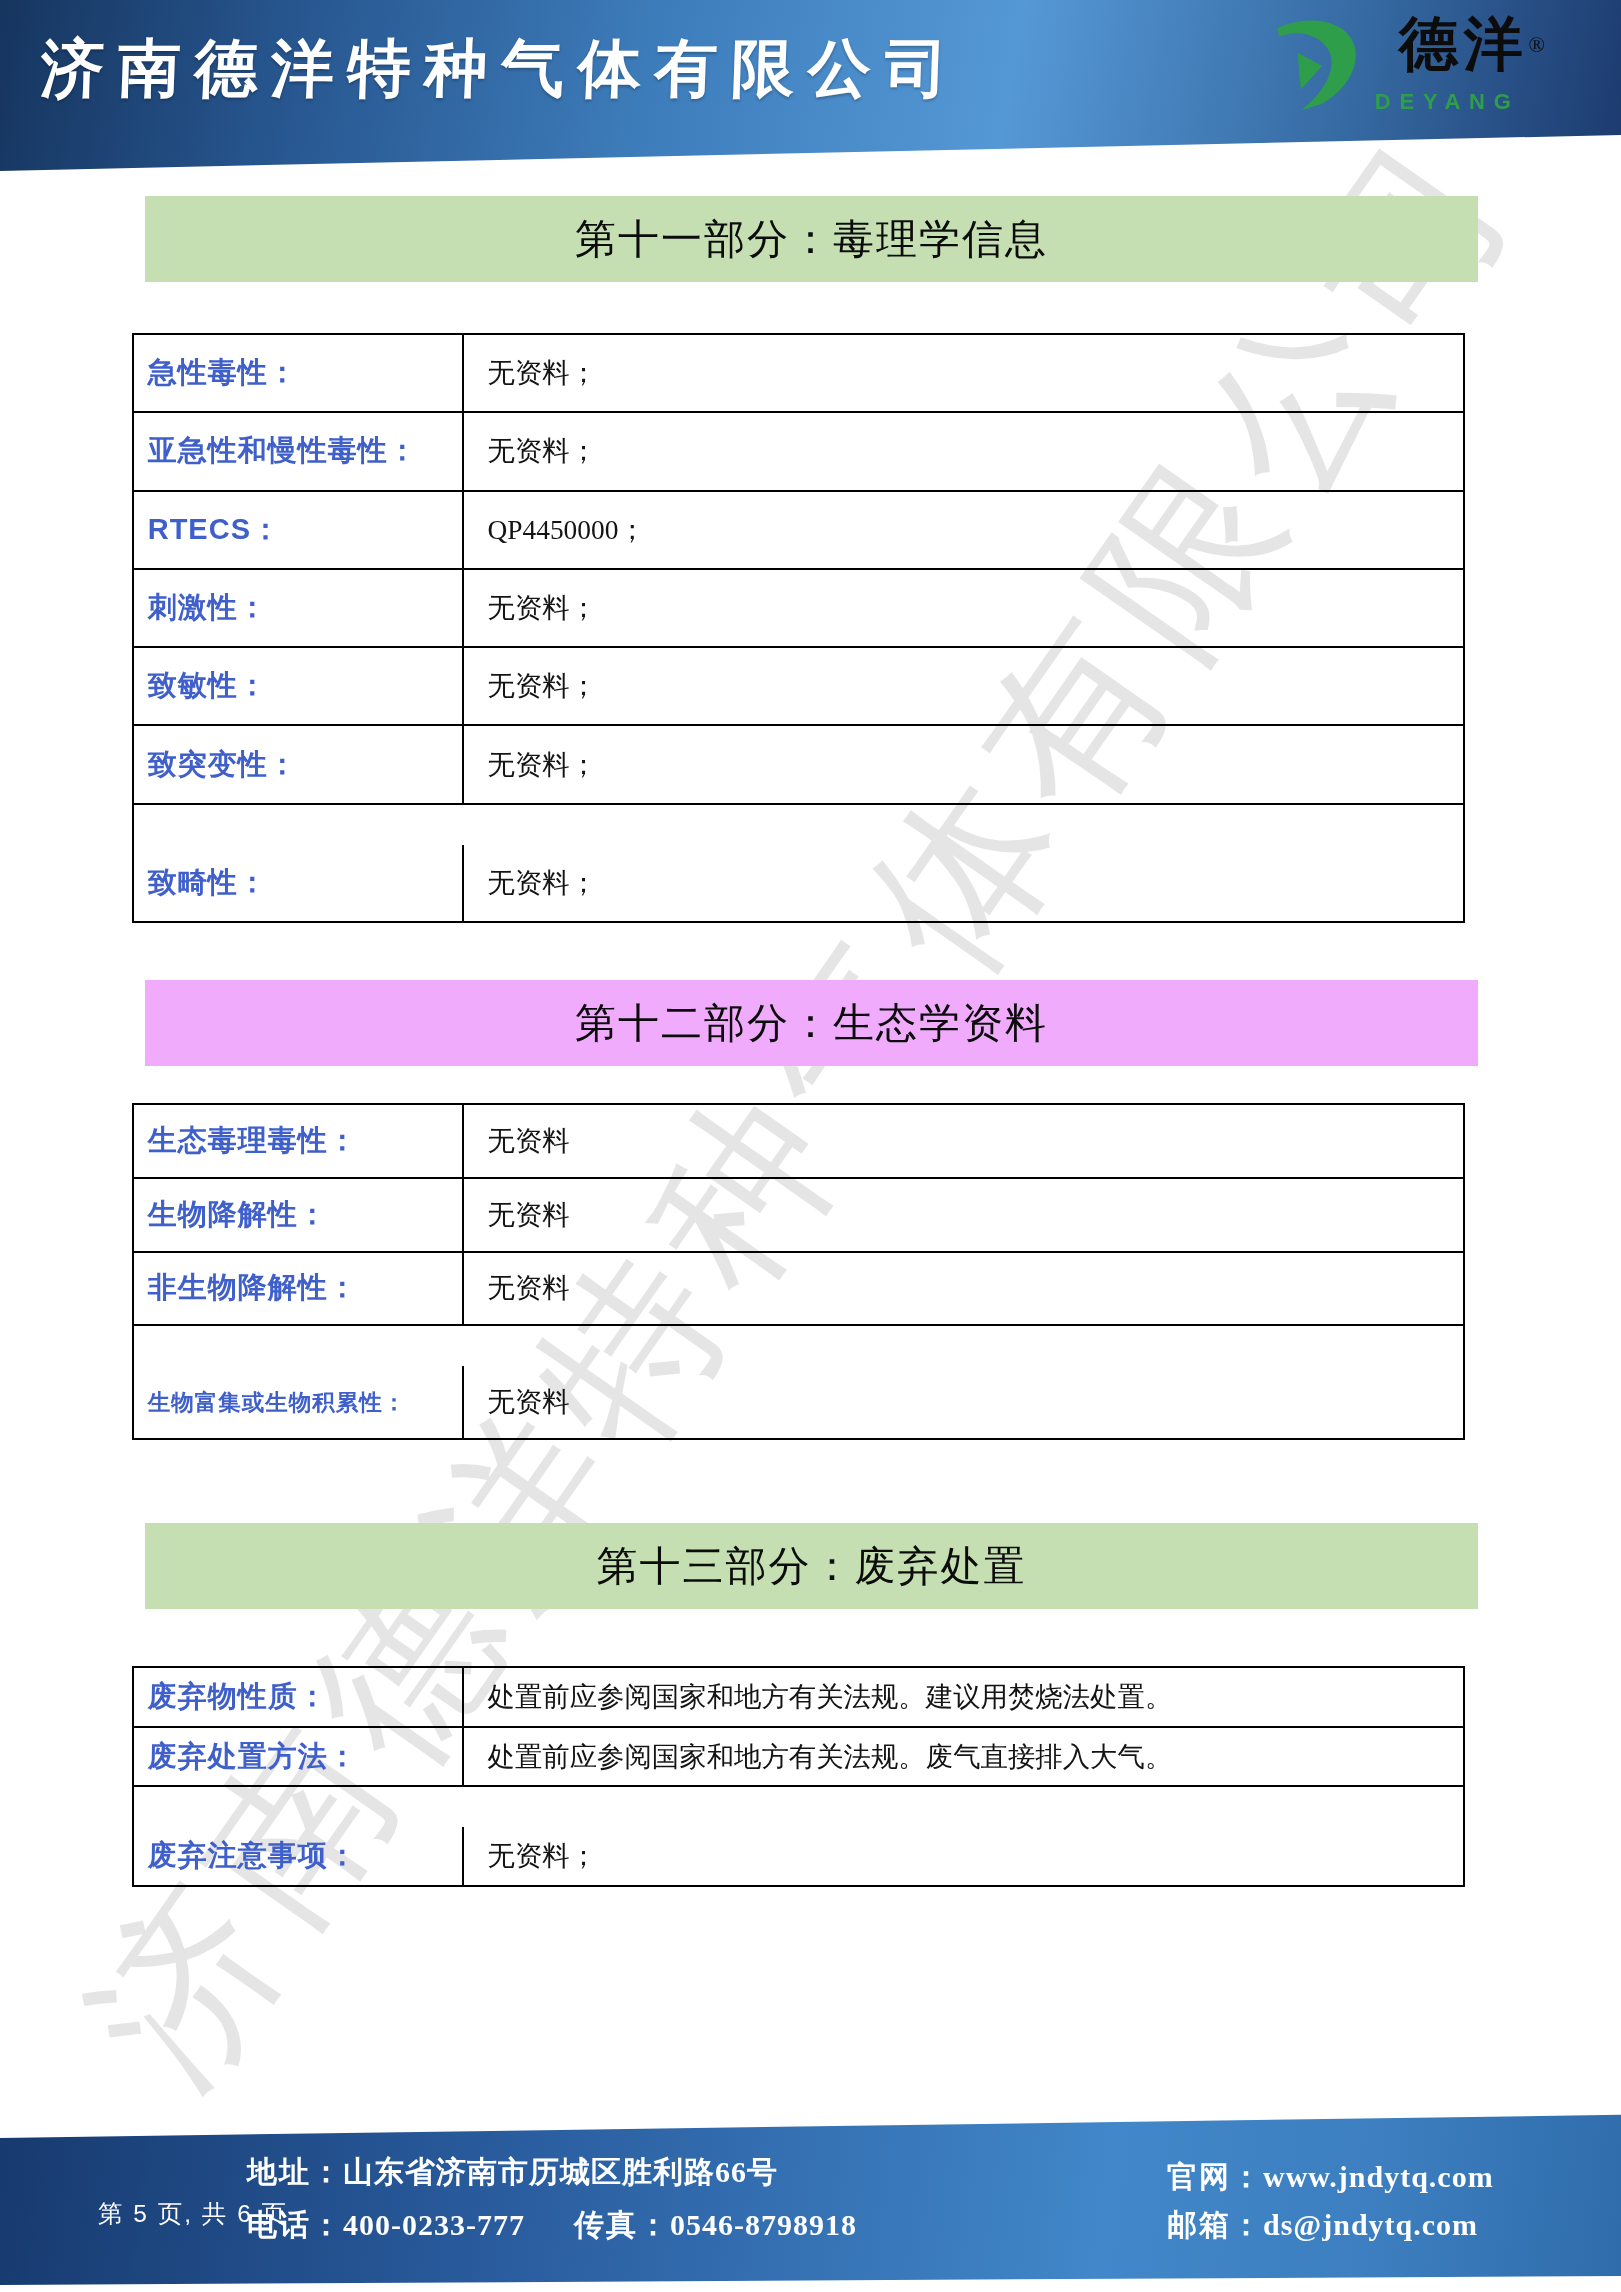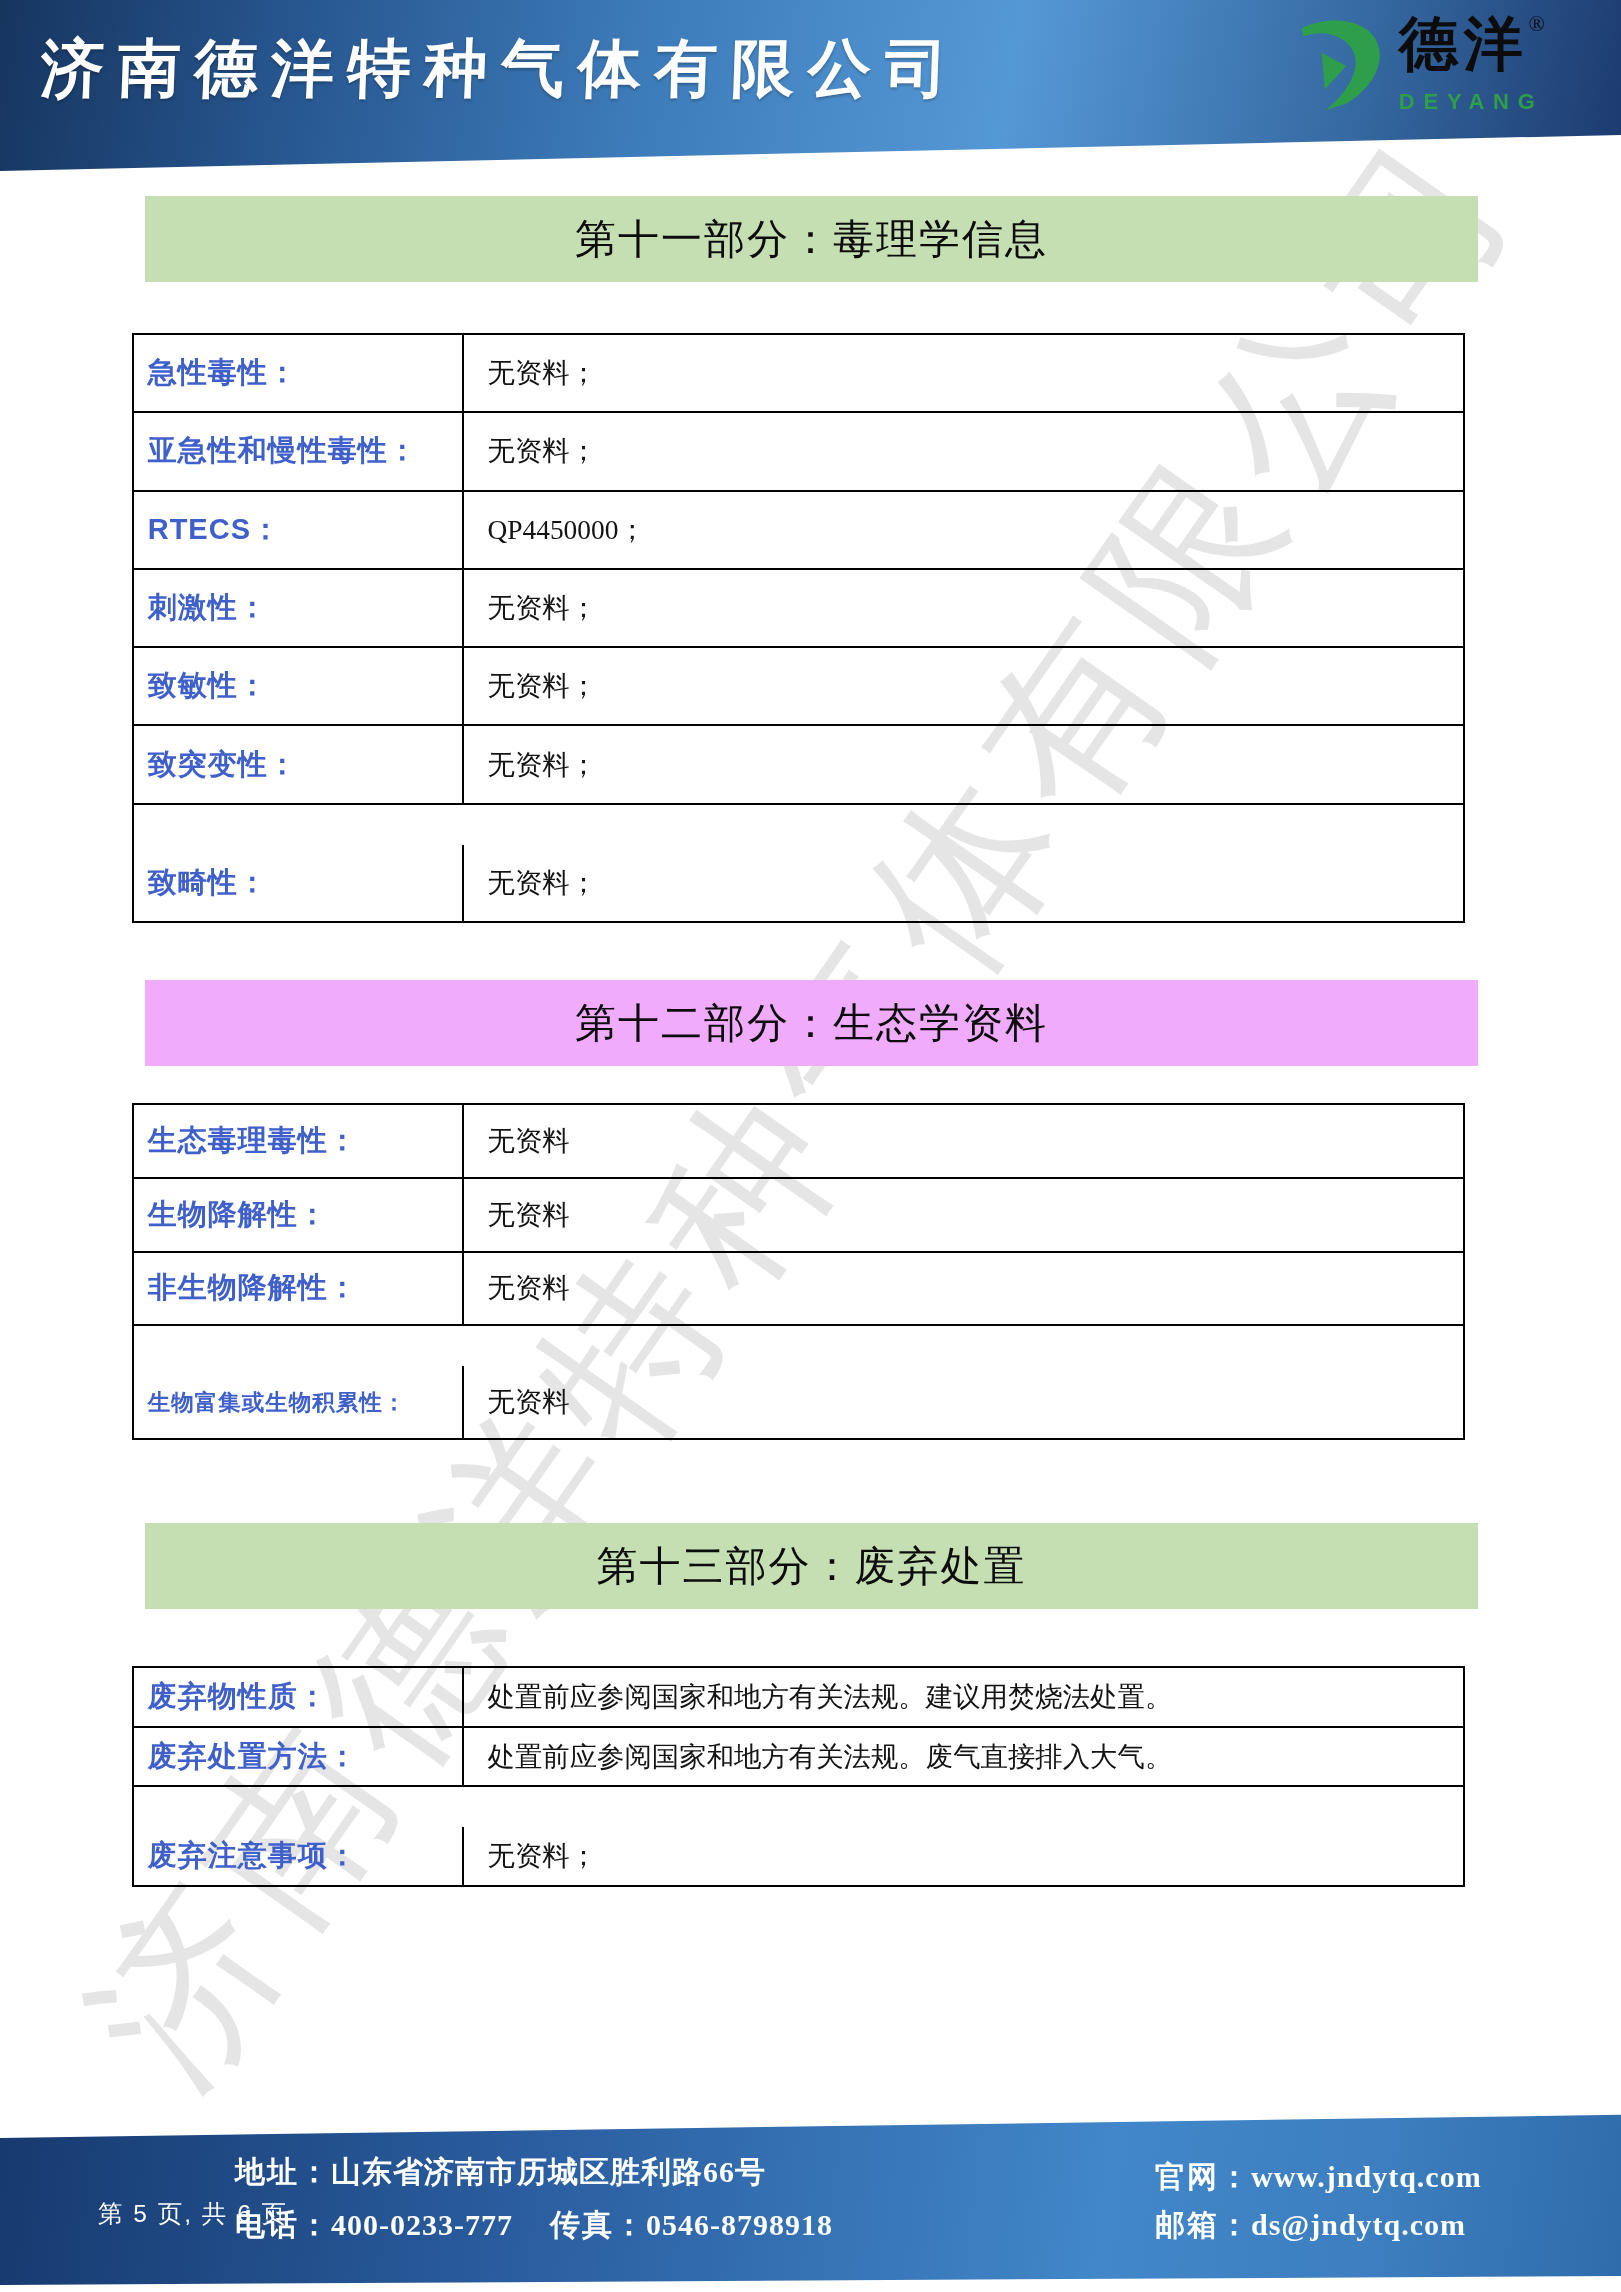--- a/index.html
+++ b/index.html
@@ -25,7 +25,7 @@
   .logo { position:absolute; right:76px; top:11.8px; display:flex; align-items:flex-start; }
   .logo svg { width:102px; height:102px; margin-right:9.8px; }
   .logo-text { display:flex; flex-direction:column; }
-  .logo-cn-row { display:flex; align-items:flex-start; }
+  .logo-cn-row { display:flex; align-items:center;margin-left:24px; }
   .logo-cn {
     font-family:"Liberation Sans","DejaVu Sans",sans-serif;
     font-weight:800; font-size:59px; line-height:65px; color:#0c0c0c; letter-spacing:5.9px;

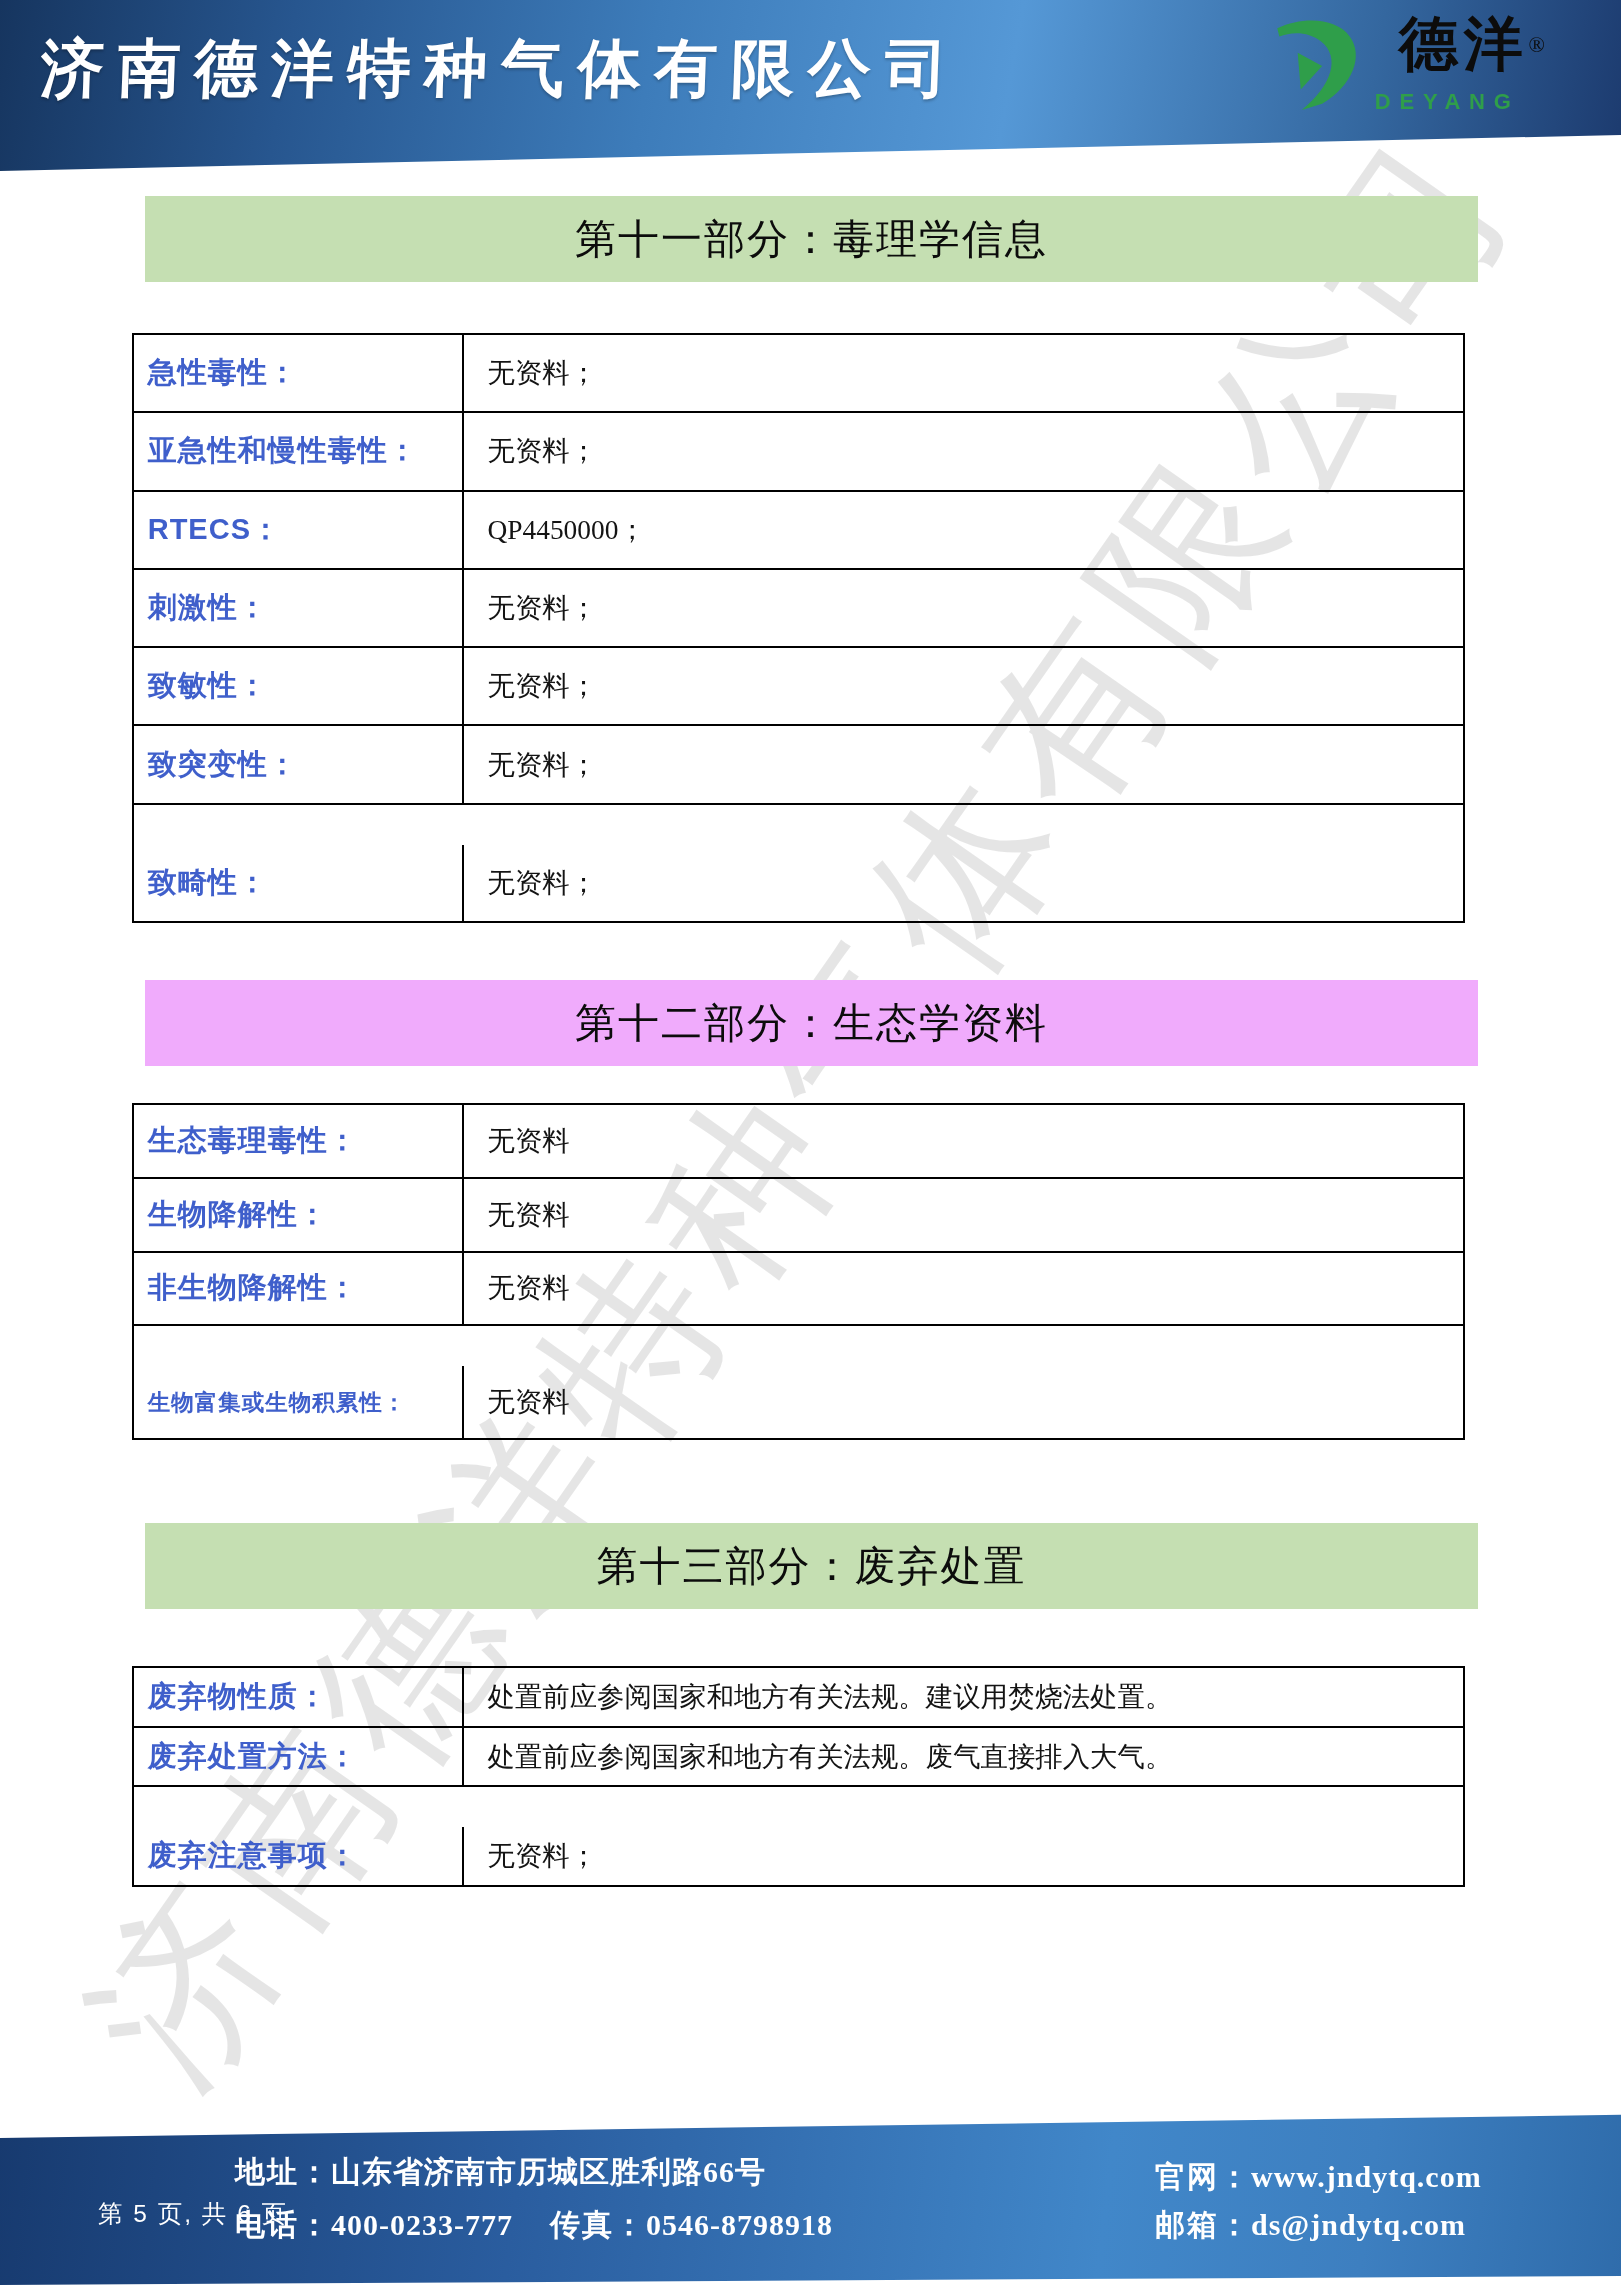--- a/index.html
+++ b/index.html
@@ -86,7 +86,7 @@
     font-family:"Liberation Sans","DejaVu Sans",sans-serif;
   }
   .contact-line { position:absolute; white-space:nowrap; color:#fff; }
-  .contact-pair { display:inline-block; margin-right:33px; }
+  .contact-pair { display:inline-block; margin-right:33px;margin-left:12px; }
   .contact-label {
     font-size:30px; font-weight:700; color:#fff; letter-spacing:2px;
     font-family:"Liberation Sans","DejaVu Sans",sans-serif;

